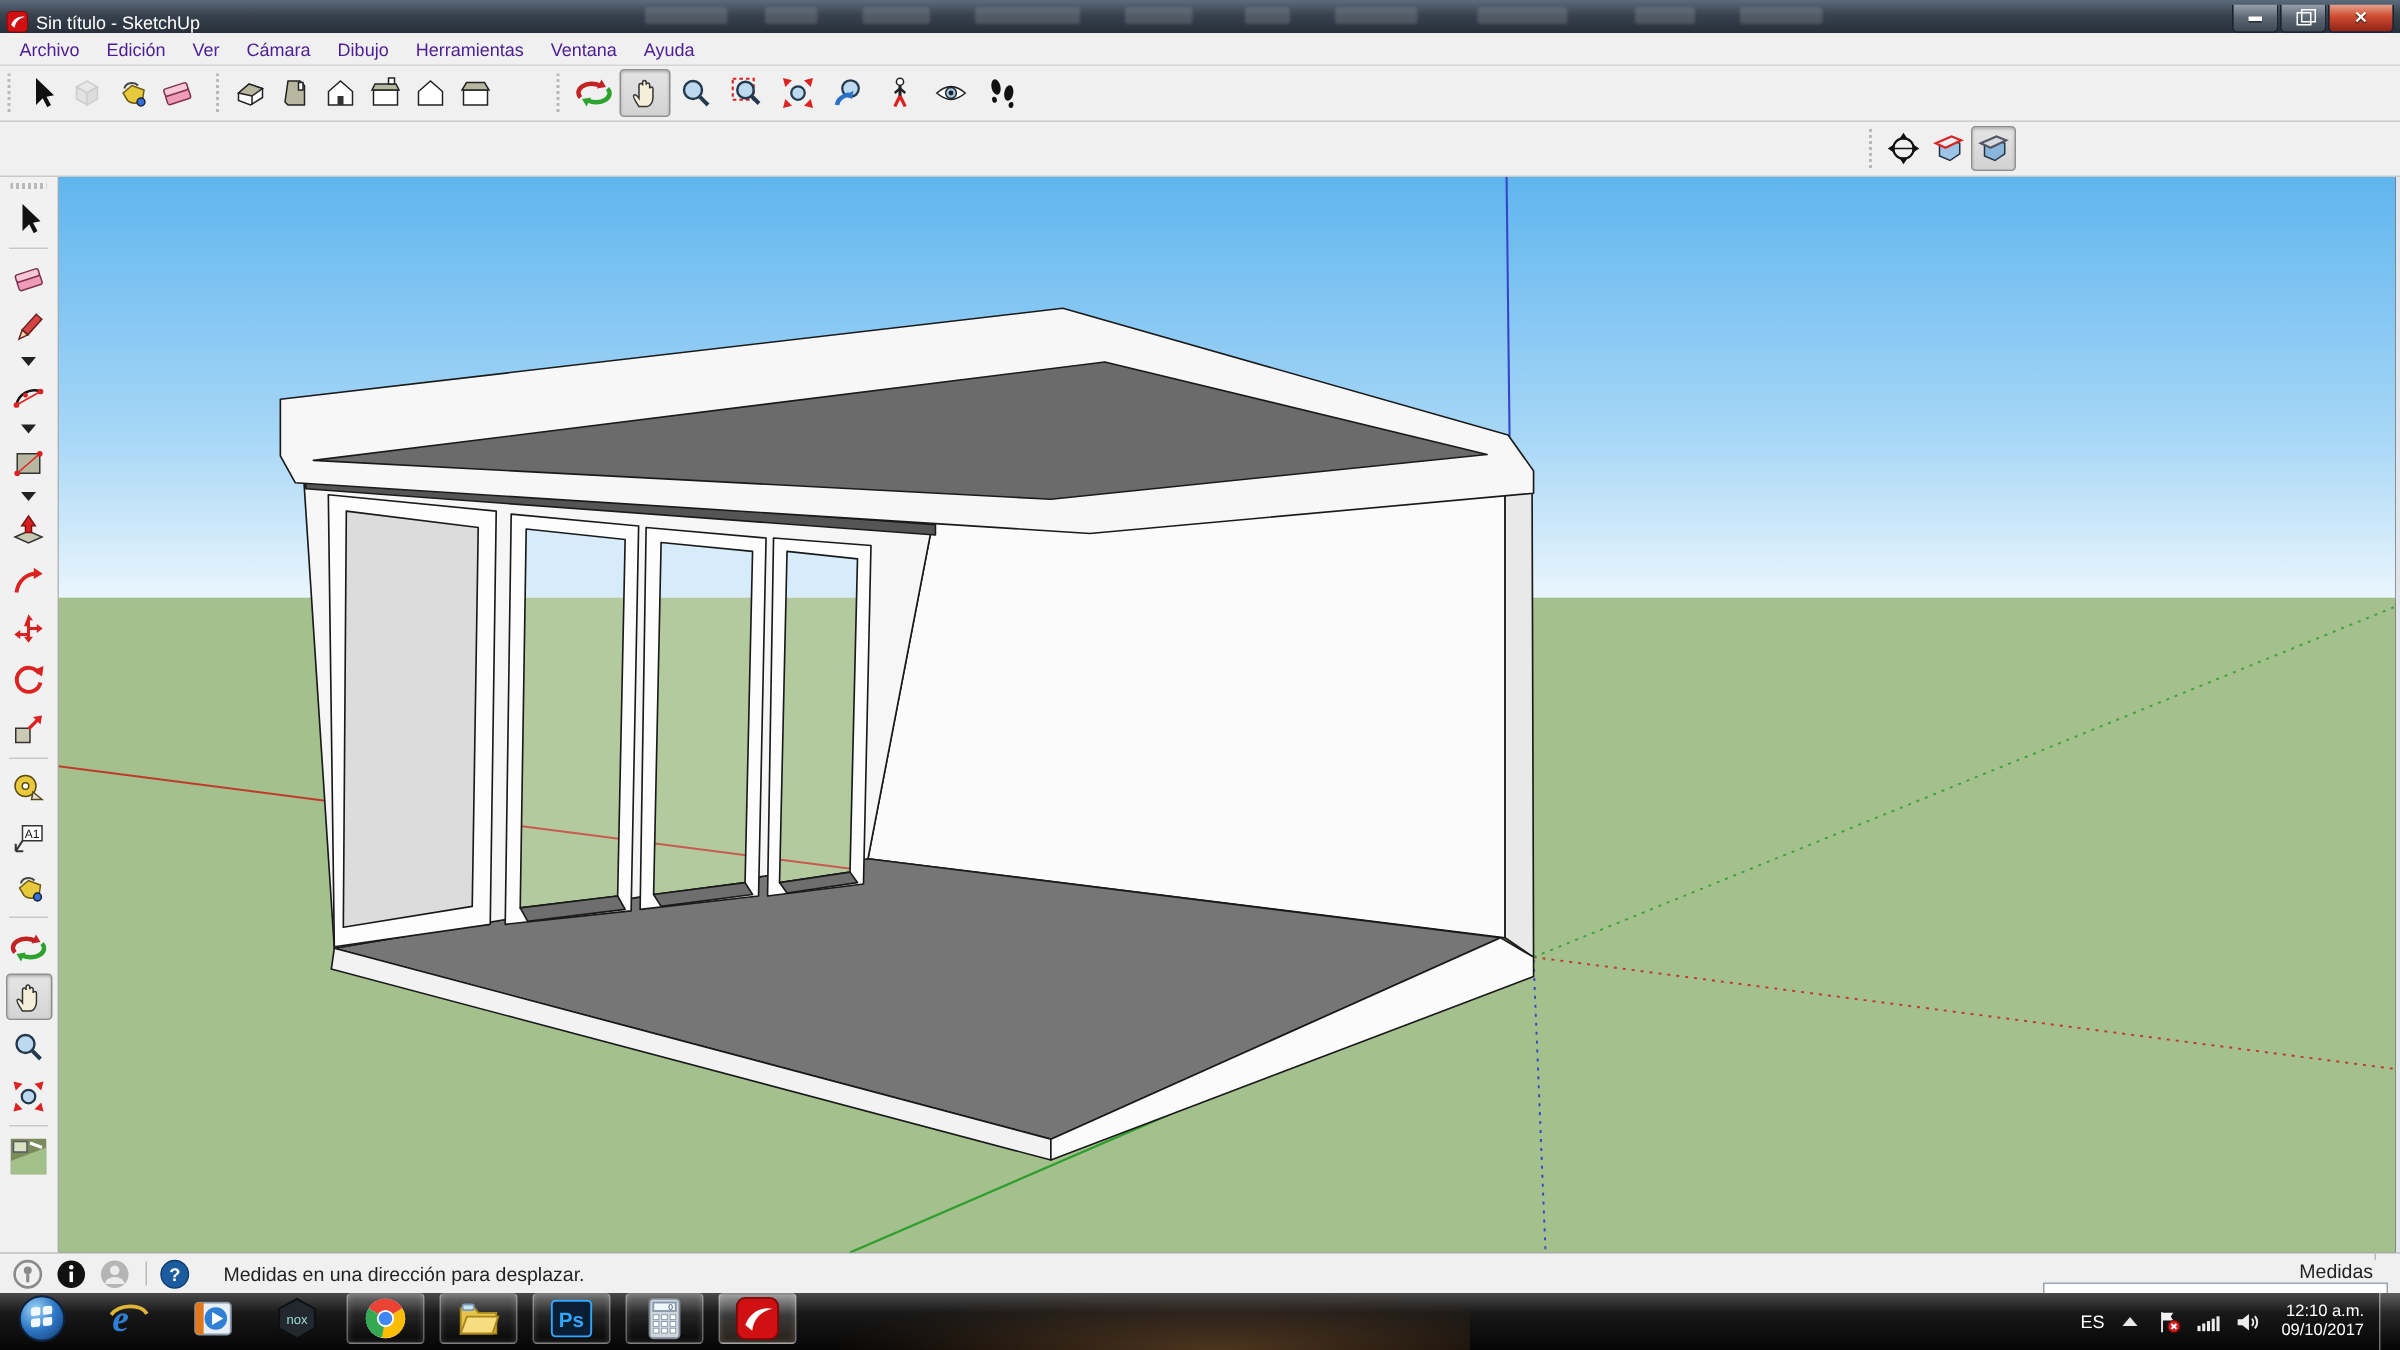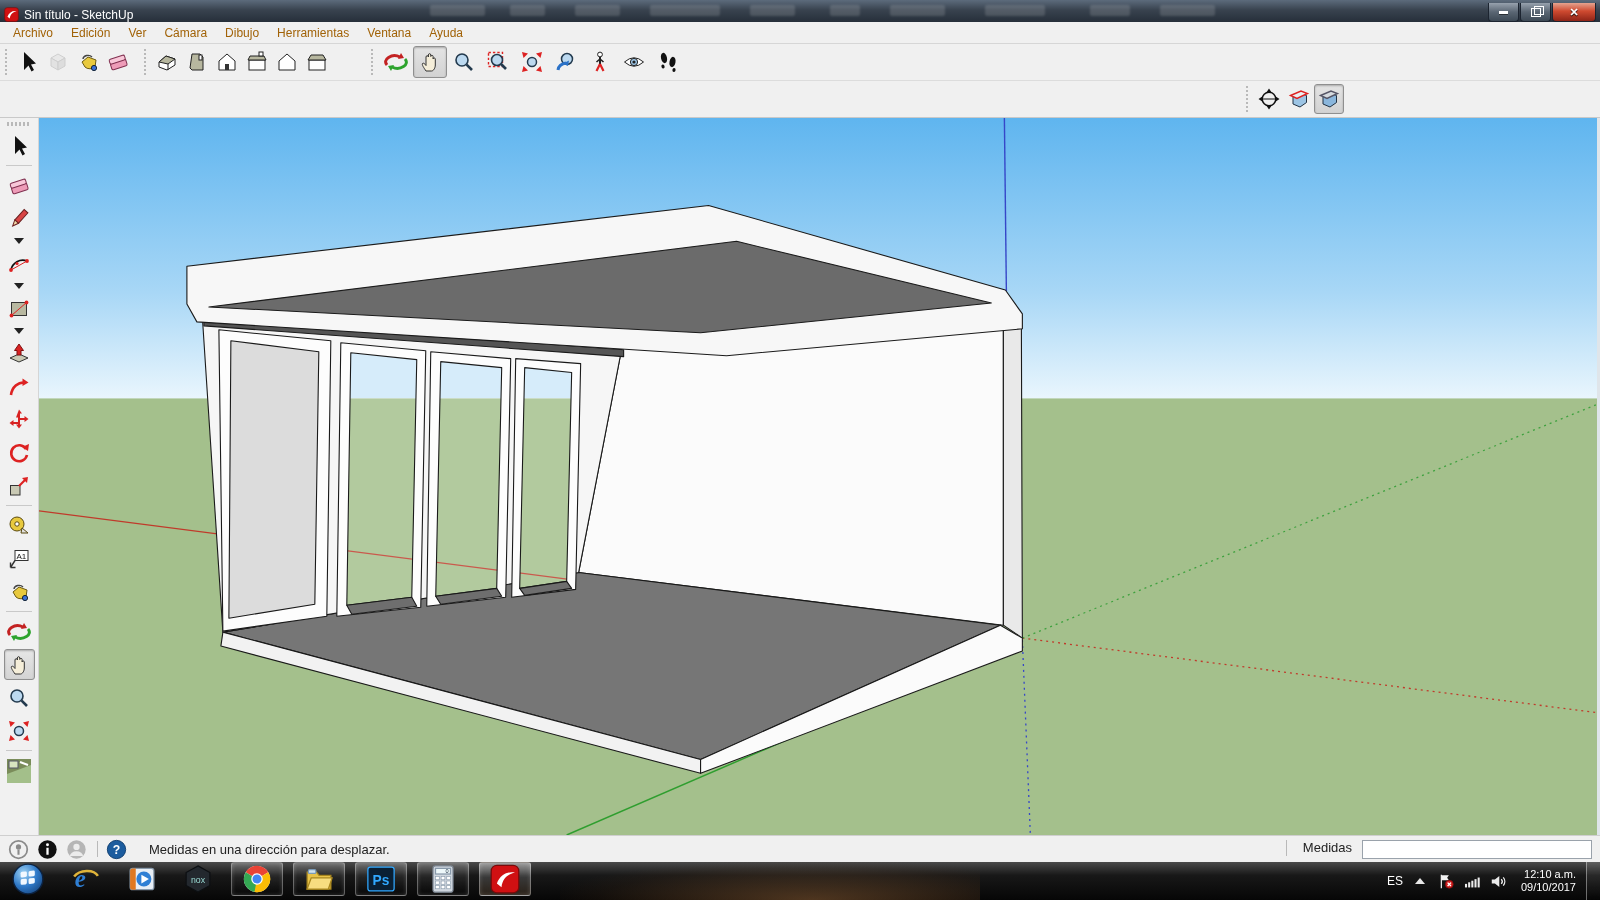--- a/index.html
+++ b/index.html
@@ -24,7 +24,7 @@
 
   
   .menubar{height:21px;background:#f0f0f0;border-bottom:1px solid #d6d6d6;
-    display:flex;align-items:center;font-size:12px;color:#a16207;padding-left:4px;}
+    display:flex;align-items:center;font-size:12px;color:#4c1d95;padding-left:4px;}
   .menu-item{padding:2px 9px;cursor:default;}
 
   

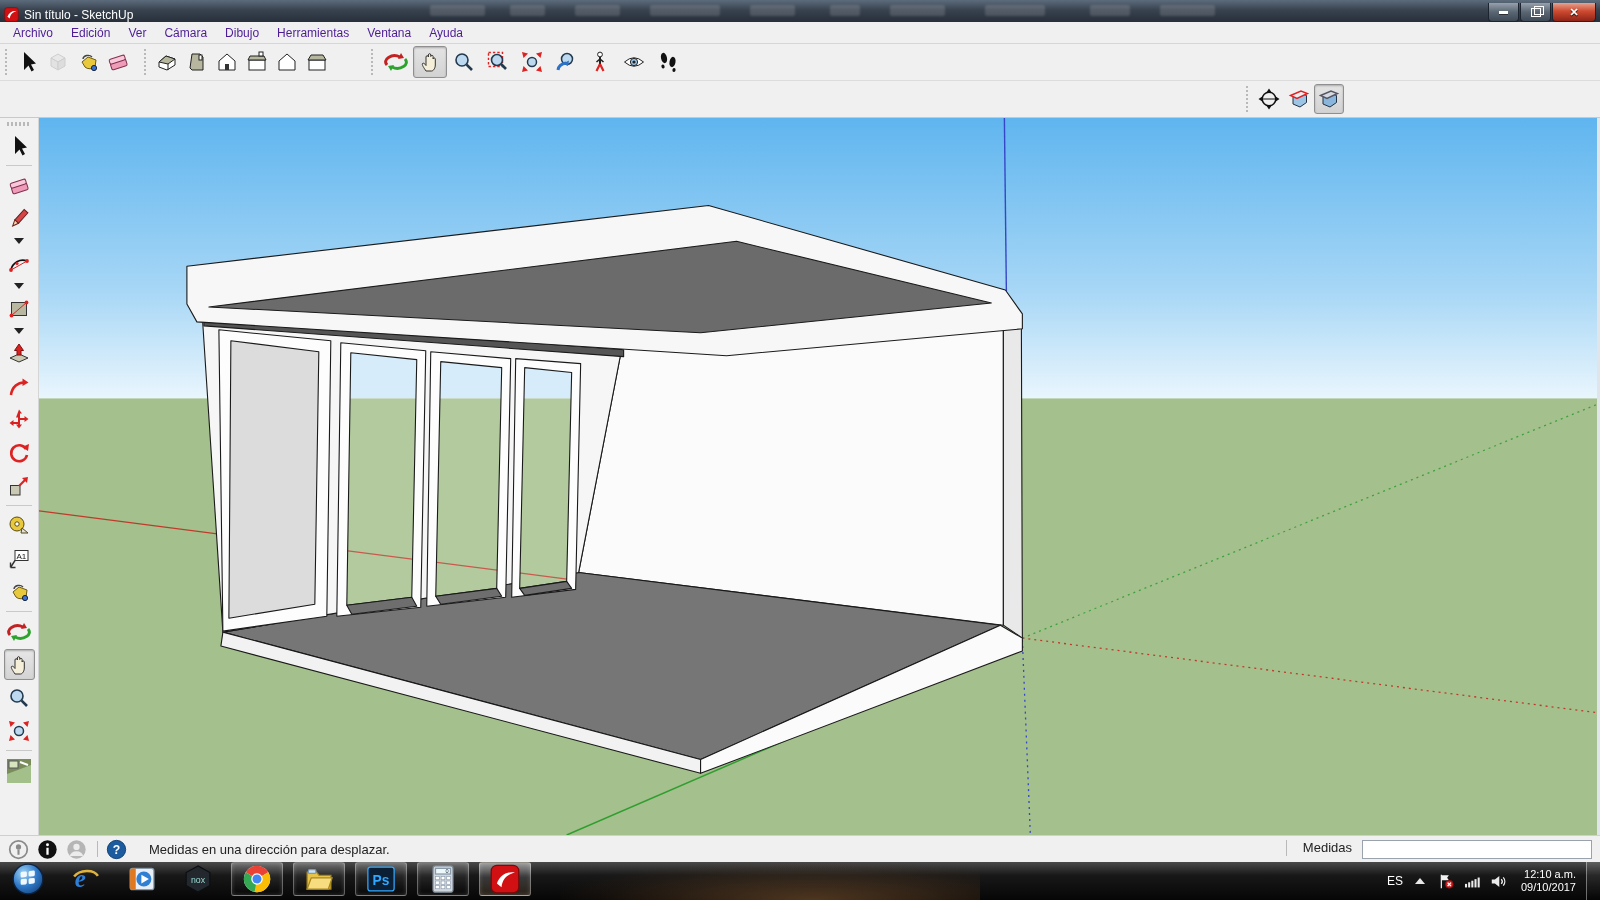--- a/index.html
+++ b/index.html
@@ -68,7 +68,7 @@
   .sb-ic{width:21px;height:21px;margin-right:8px;}
   .sb-sep{width:1px;height:16px;background:#b9b9b9;margin:0 8px 0 2px;}
   .sb-hint{margin-left:14px;}
-  .sb-right{margin-left:auto;display:flex;align-items:flex-start;}
+  .sb-right{margin-left:auto;display:flex;align-items:flex-end;flex-direction:column;}
   .medidas-label{margin:0 10px 0 8px;font-size:13px;color:#222;}
   .medidas-input{width:222px;height:17px;border:1px solid #9aa2ab;background:#fff;
     font-size:12px;padding:0 3px;font-family:"Liberation Sans",sans-serif;}

